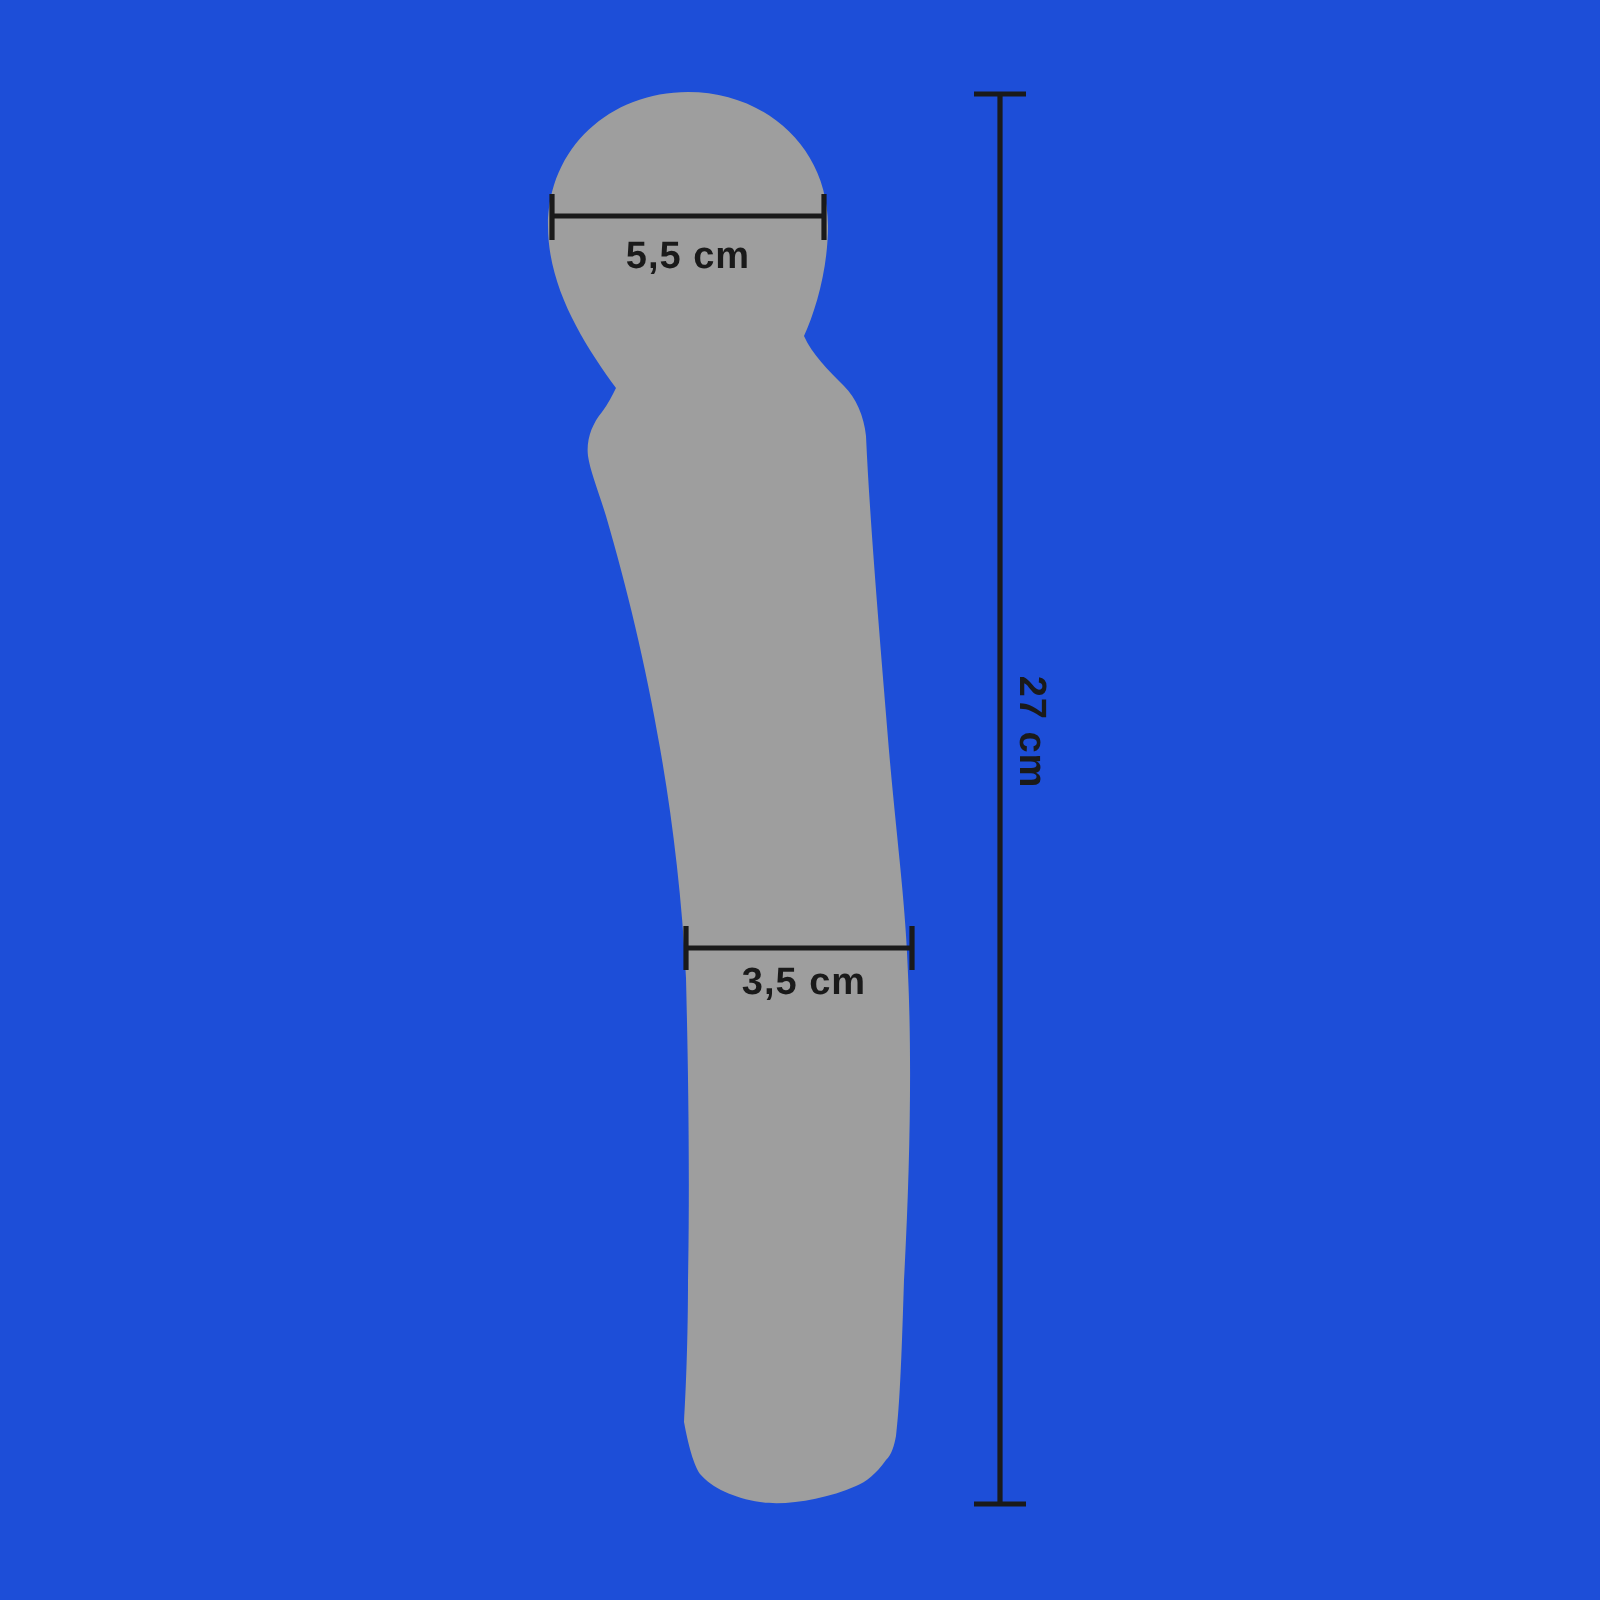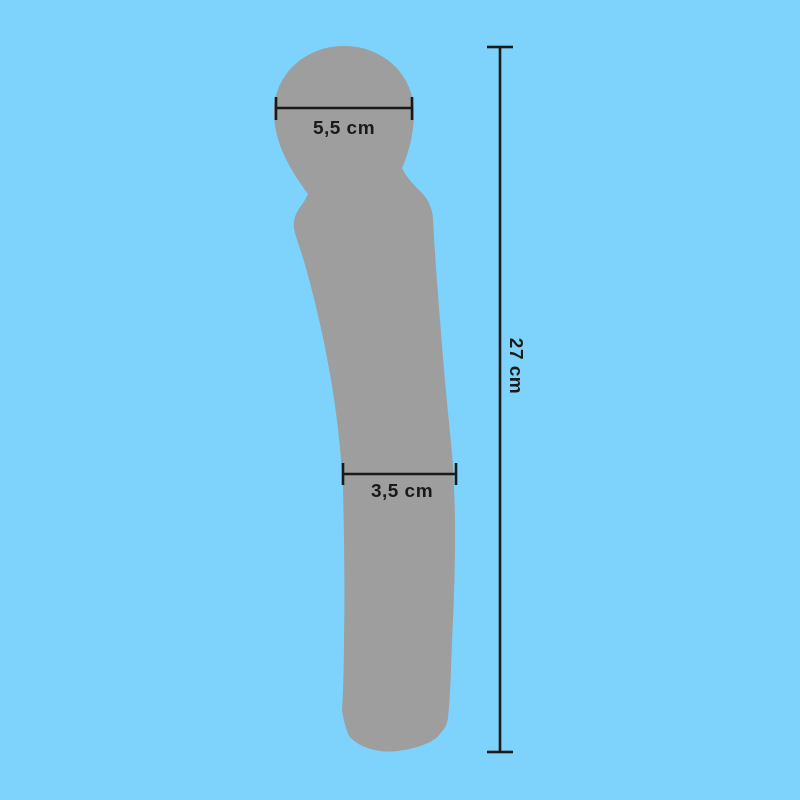--- a/index.html
+++ b/index.html
@@ -14,7 +14,7 @@
     position: relative;
     width: 800px;
     height: 800px;
-    background: #7dd3fc;
+    background: #1d4ed8;
   }
   svg {
     display: block;

